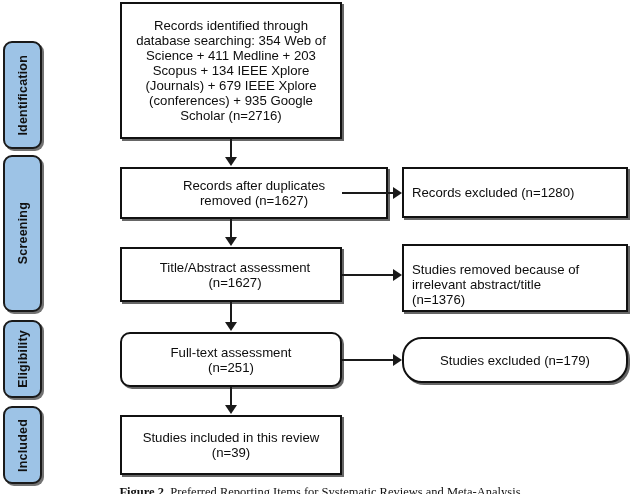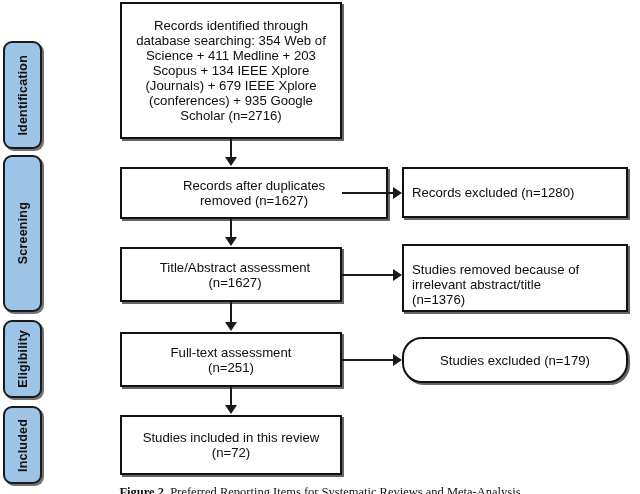--- a/index.html
+++ b/index.html
@@ -172,7 +172,7 @@
   <div class="vline" style="left:230px; top:302px; height:23px;"></div>
   <div class="arrow-down" style="left:225px; top:322px;"></div>
 
-  <div class="box center-v" style="left:120px; top:332px; width:222px; height:55px;">
+  <div class="box center-v" style="left:120px; top:332px; width:222px; height:55px;border-radius:10px;">
     <div class="box-text">Full-text assessment
 (n=251)</div>
   </div>

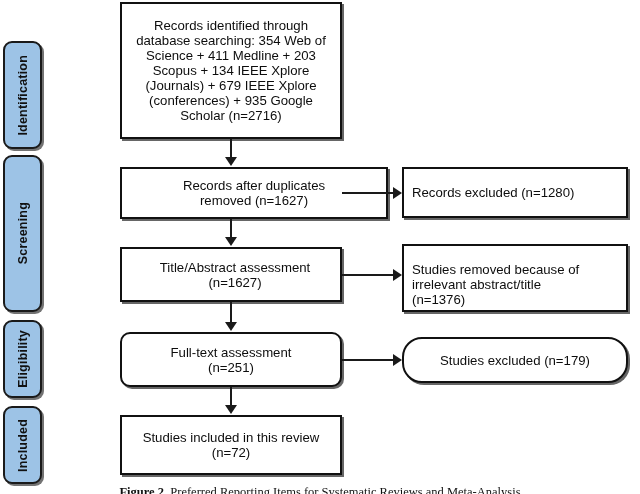--- a/index.html
+++ b/index.html
@@ -189,7 +189,7 @@
 
   <div class="box center-v" style="left:120px; top:415px; width:222px; height:60px;">
     <div class="box-text">Studies included in this review
-(n=72)</div>
+(n=39)</div>
   </div>
 
   <div class="caption" style="top:485px;">

